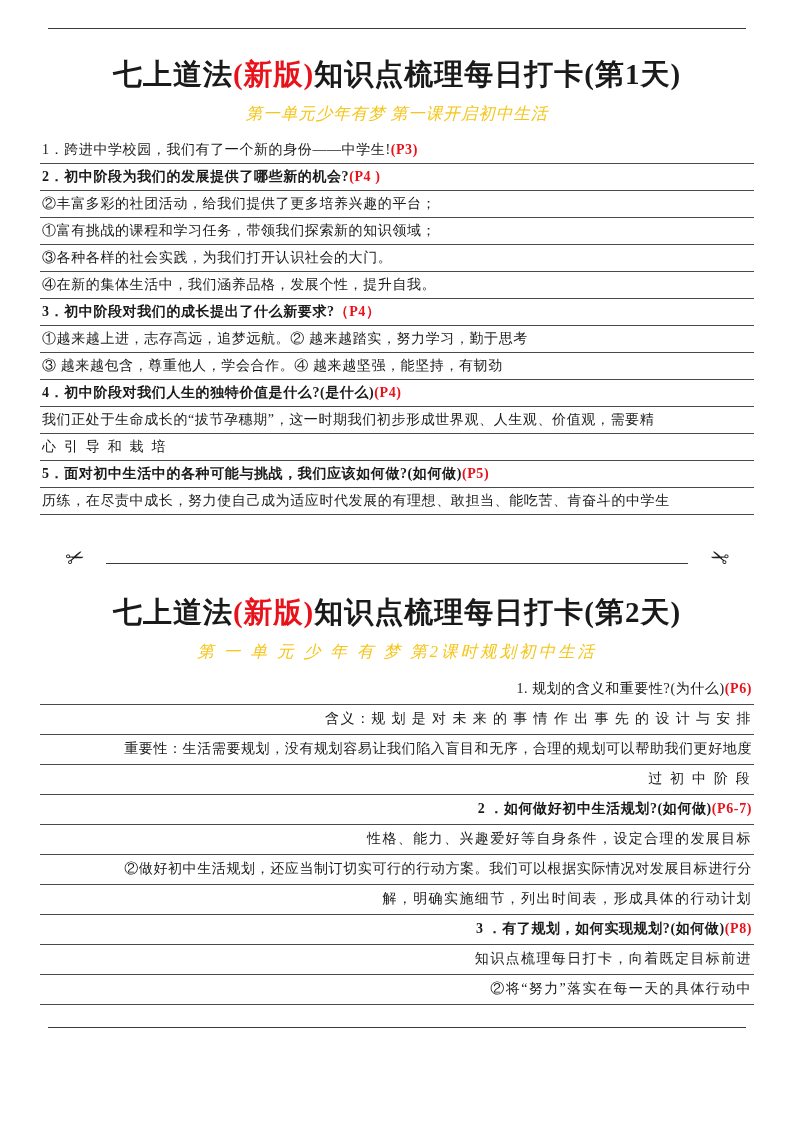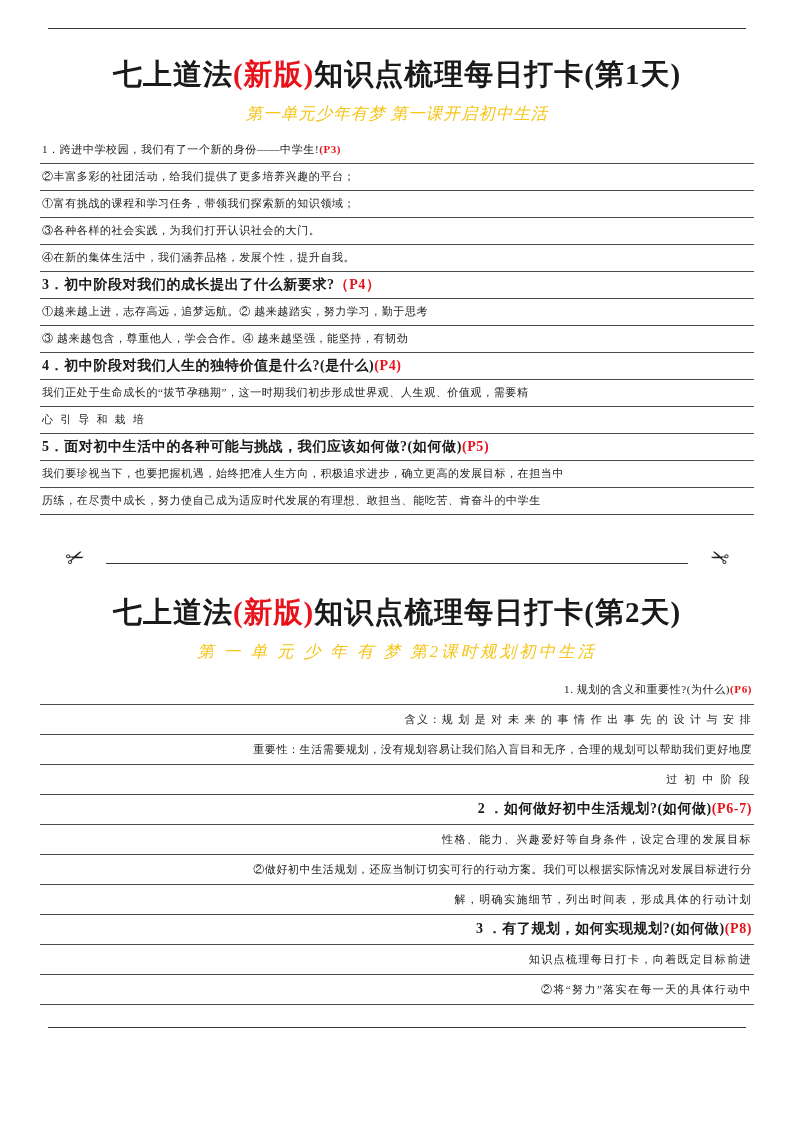--- a/index.html
+++ b/index.html
@@ -57,7 +57,7 @@
     border-bottom: 1px solid #4a4a4a;
     padding: 2px 2px 3px 2px;
     min-height: 20px;
-    font-size: 11px;
+    font-size: 14px;
     line-height: 21px;
     letter-spacing: 0.6px;
     position: relative;

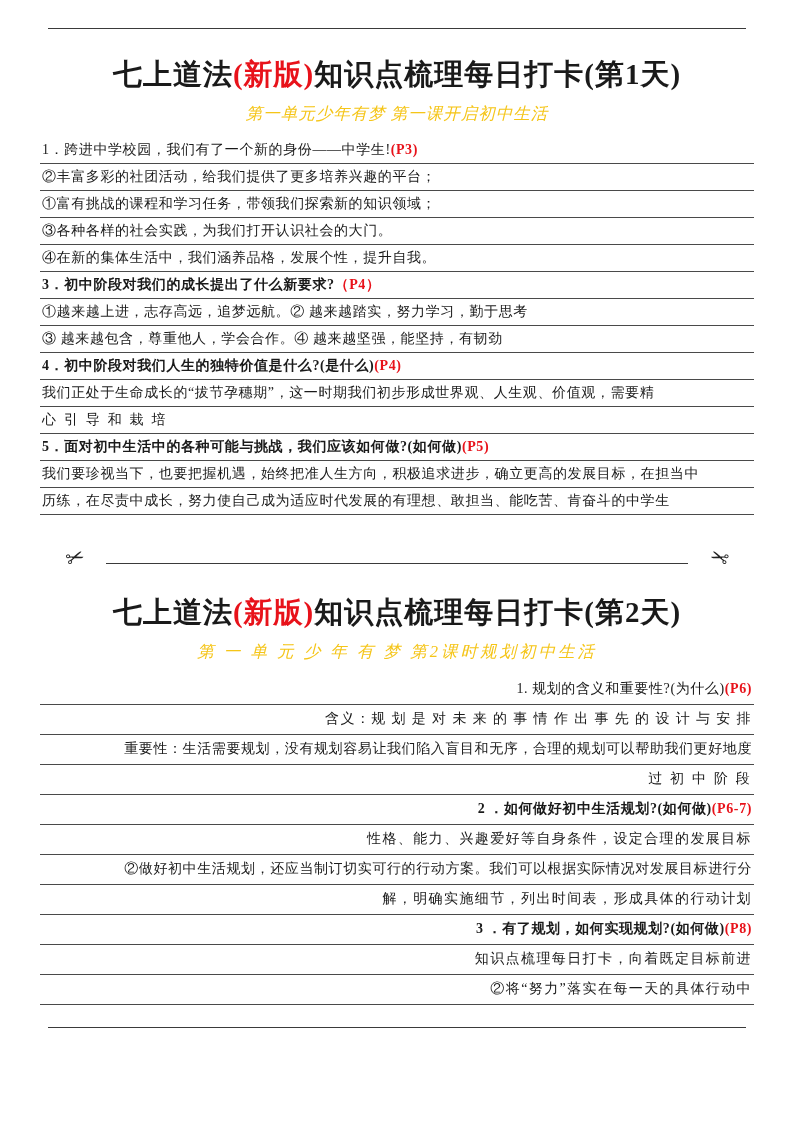--- a/index.html
+++ b/index.html
@@ -128,6 +128,7 @@
 
     <div class="lines">
       <div class="line"><span>1．跨进中学校园，我们有了一个新的身份——中学生!</span><span class="page-ref">(P3)</span></div>
+      <div class="line q"><span>2．初中阶段为我们的发展提供了哪些新的机会?</span><span class="page-ref">(P4 )</span></div>
       <div class="line"><span>②丰富多彩的社团活动，给我们提供了更多培养兴趣的平台；</span></div>
       <div class="line"><span>①富有挑战的课程和学习任务，带领我们探索新的知识领域；</span></div>
       <div class="line"><span>③各种各样的社会实践，为我们打开认识社会的大门。</span></div>

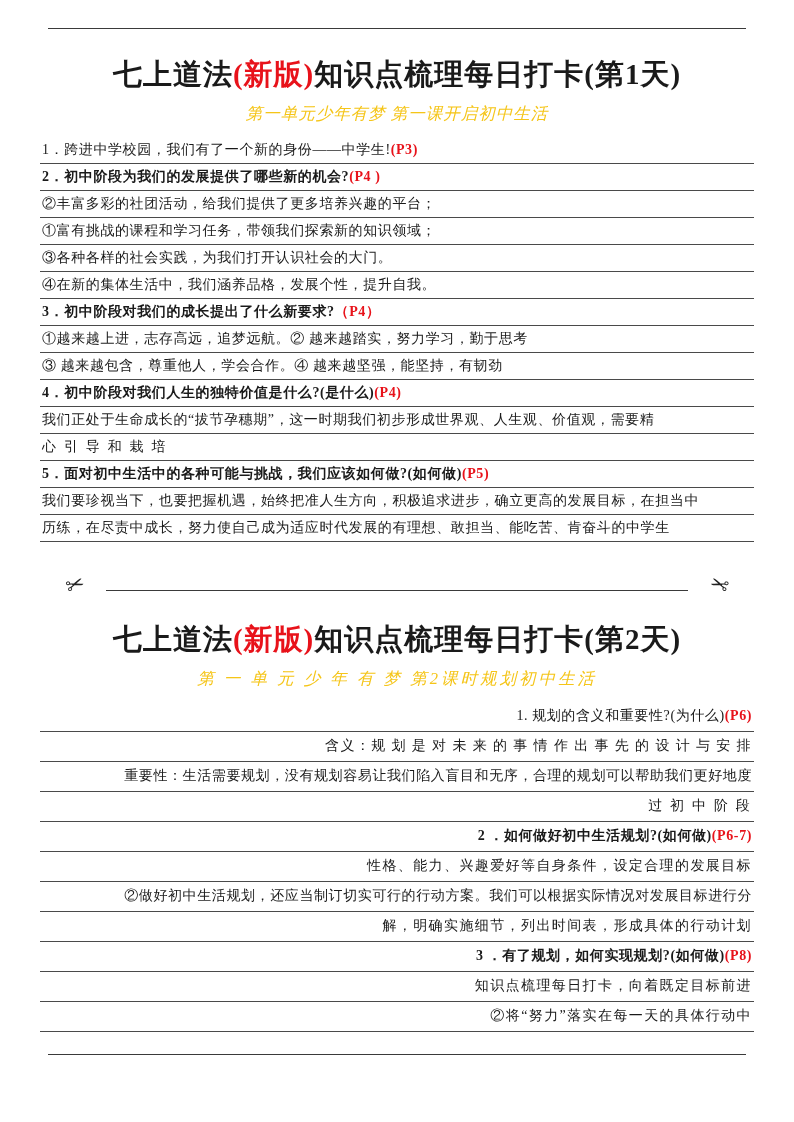--- a/index.html
+++ b/index.html
@@ -140,7 +140,6 @@
       <div class="line"><span>我们正处于生命成长的“拔节孕穗期”，这一时期我们初步形成世界观、人生观、价值观，需要精</span></div>
       <div class="line wide"><span>心 引 导 和 栽 培</span></div>
       <div class="line q"><span>5．面对初中生活中的各种可能与挑战，我们应该如何做?(如何做)</span><span class="page-ref">(P5)</span></div>
-      <div class="line"><span>我们要珍视当下，也要把握机遇，始终把准人生方向，积极追求进步，确立更高的发展目标，在担当中</span></div>
       <div class="line"><span>历练，在尽责中成长，努力使自己成为适应时代发展的有理想、敢担当、能吃苦、肯奋斗的中学生</span></div>
     </div>
   </div>

